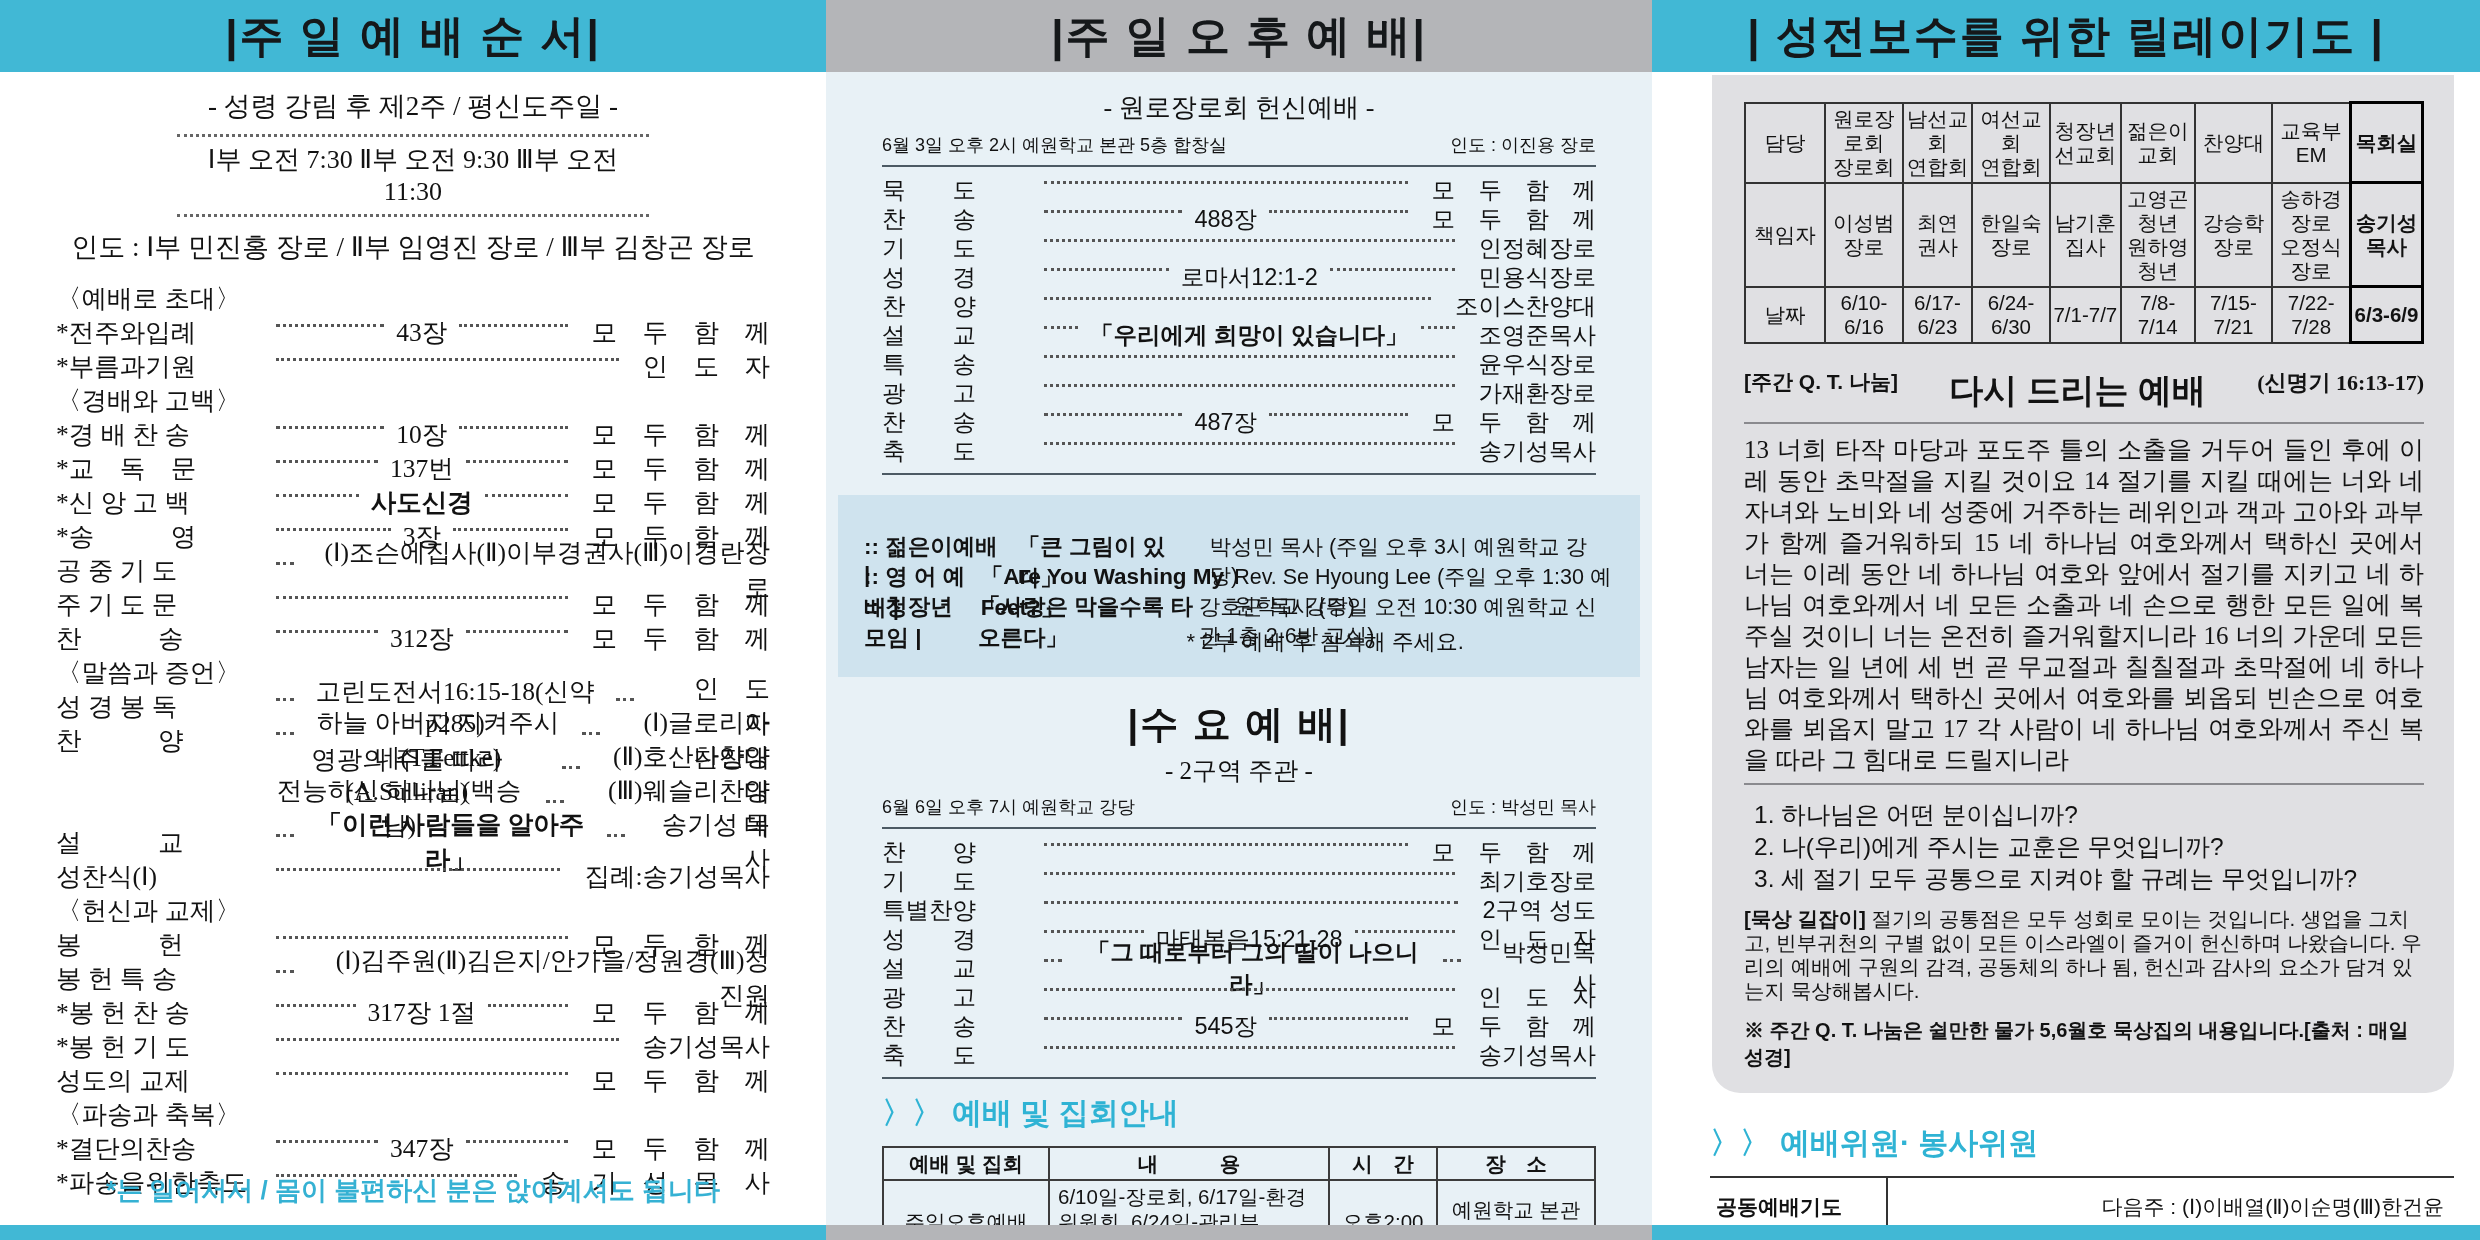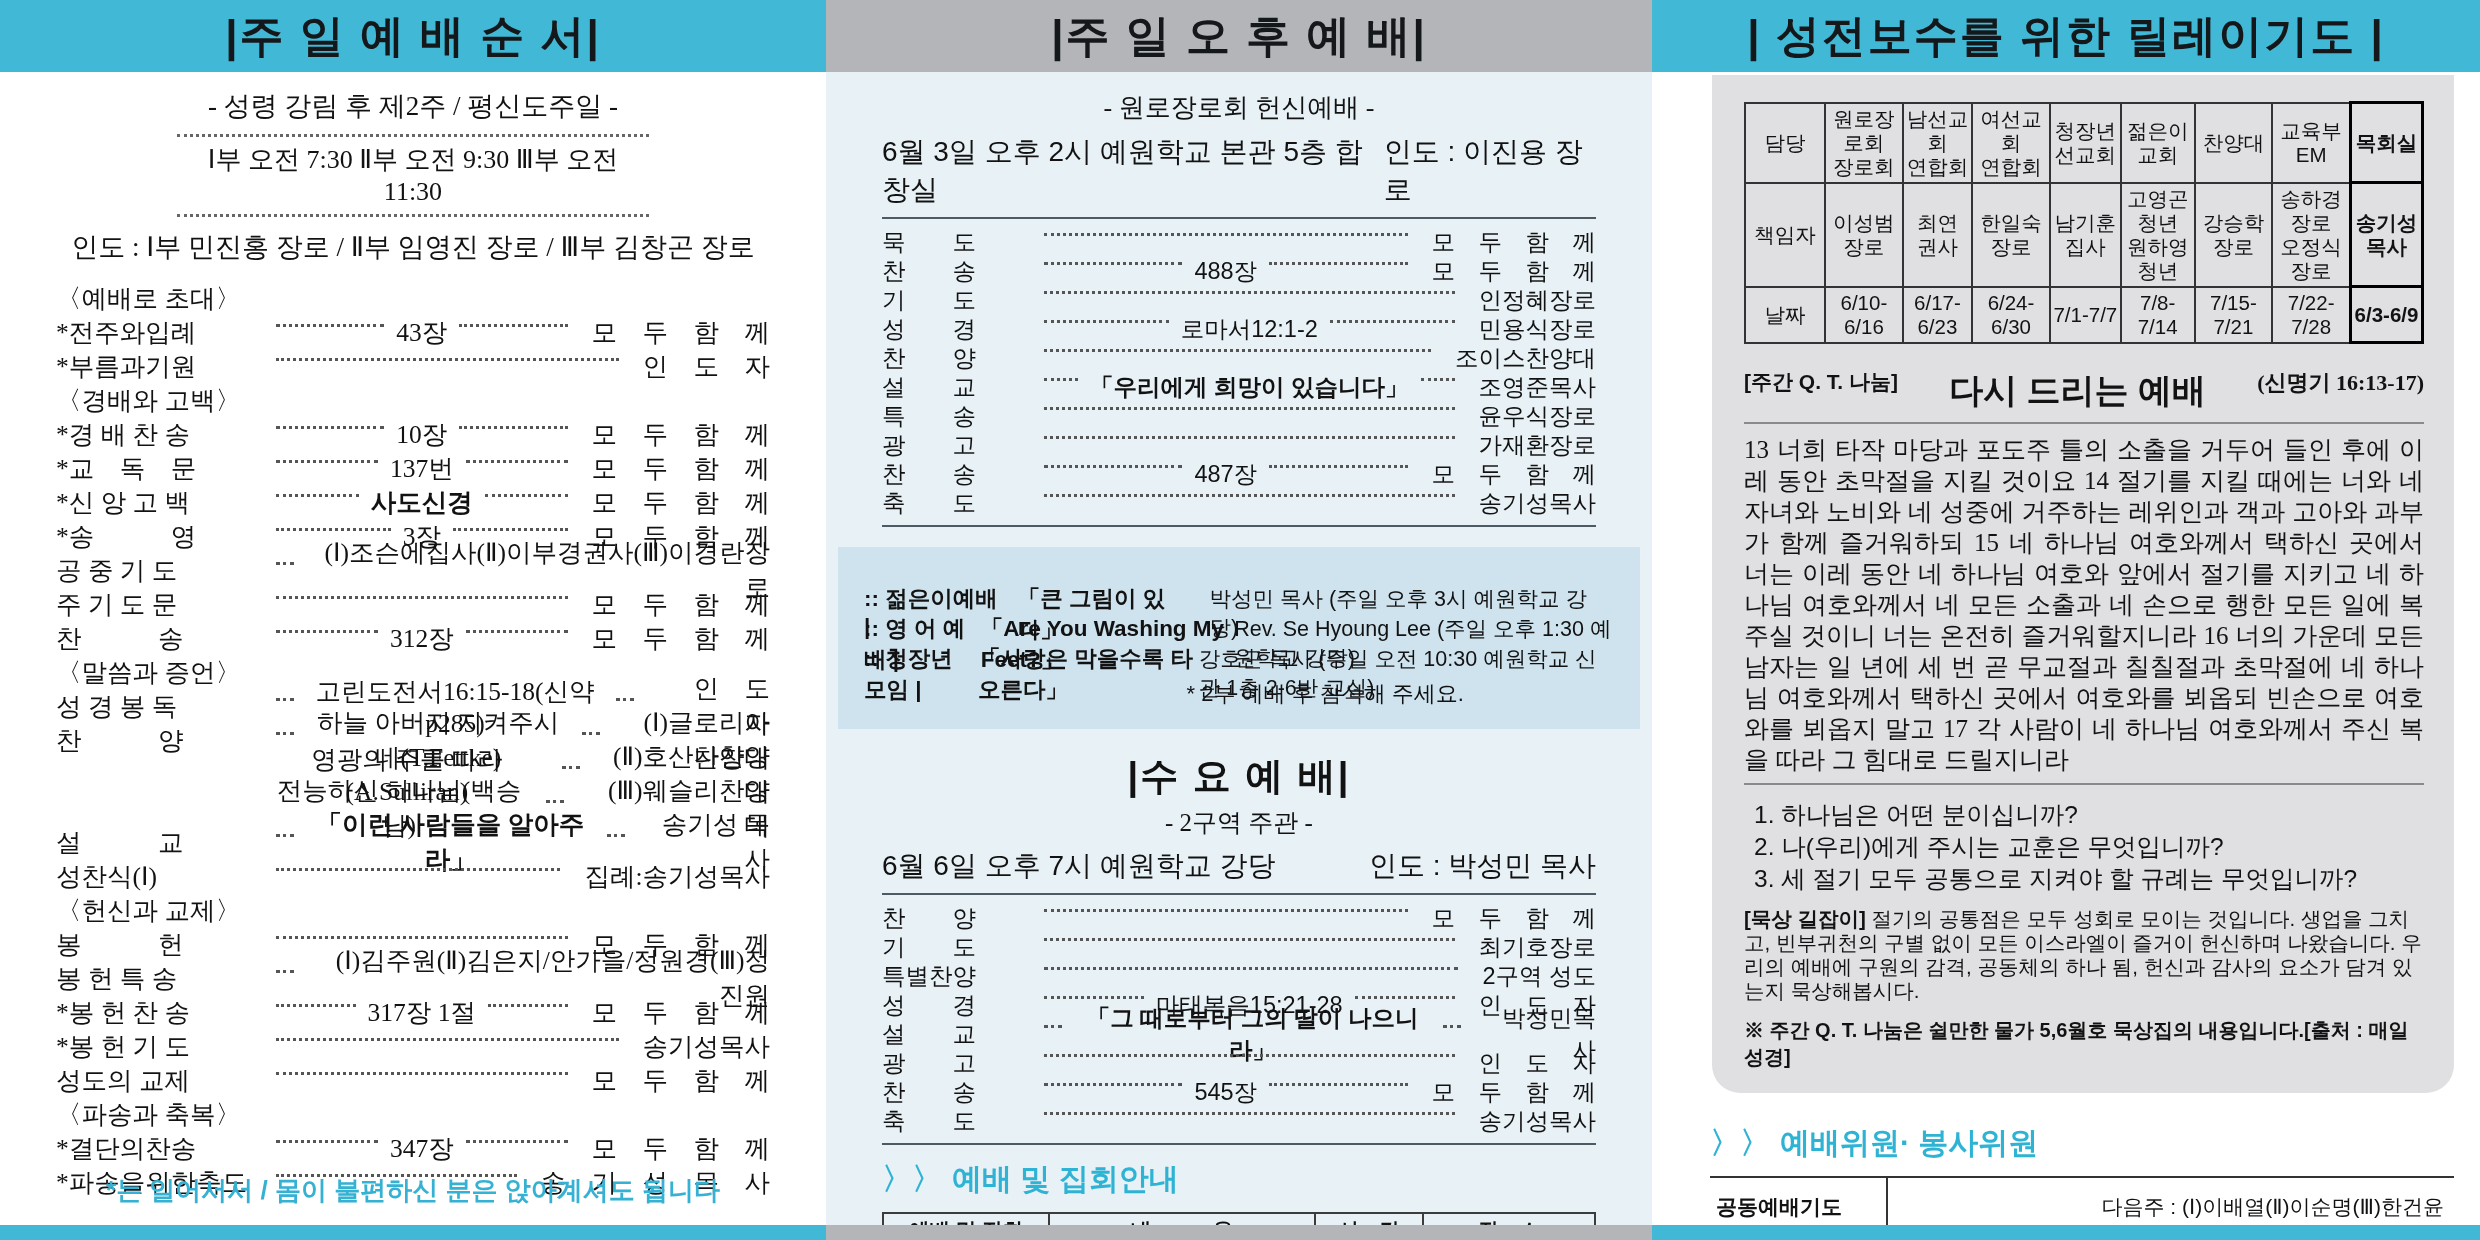--- a/index.html
+++ b/index.html
@@ -41,7 +41,7 @@
   
   .mp-body { padding:0 56px; }
   .mp-sub { margin-top:18px; text-align:center; font-size:26px; }
-  .info-line { display:flex; justify-content:space-between; margin-top:8px; font-size:28px; }
+  .info-line { display:flex; justify-content:space-between; margin-top:8px; font-size:18px; }
   .rule { border:none; border-top:2.5px solid #4c5a64; margin-top:8px; }
   .mp-rows { margin-top:8px; }
   .mp-rows .orow { height:29px; font-size:23.5px; }

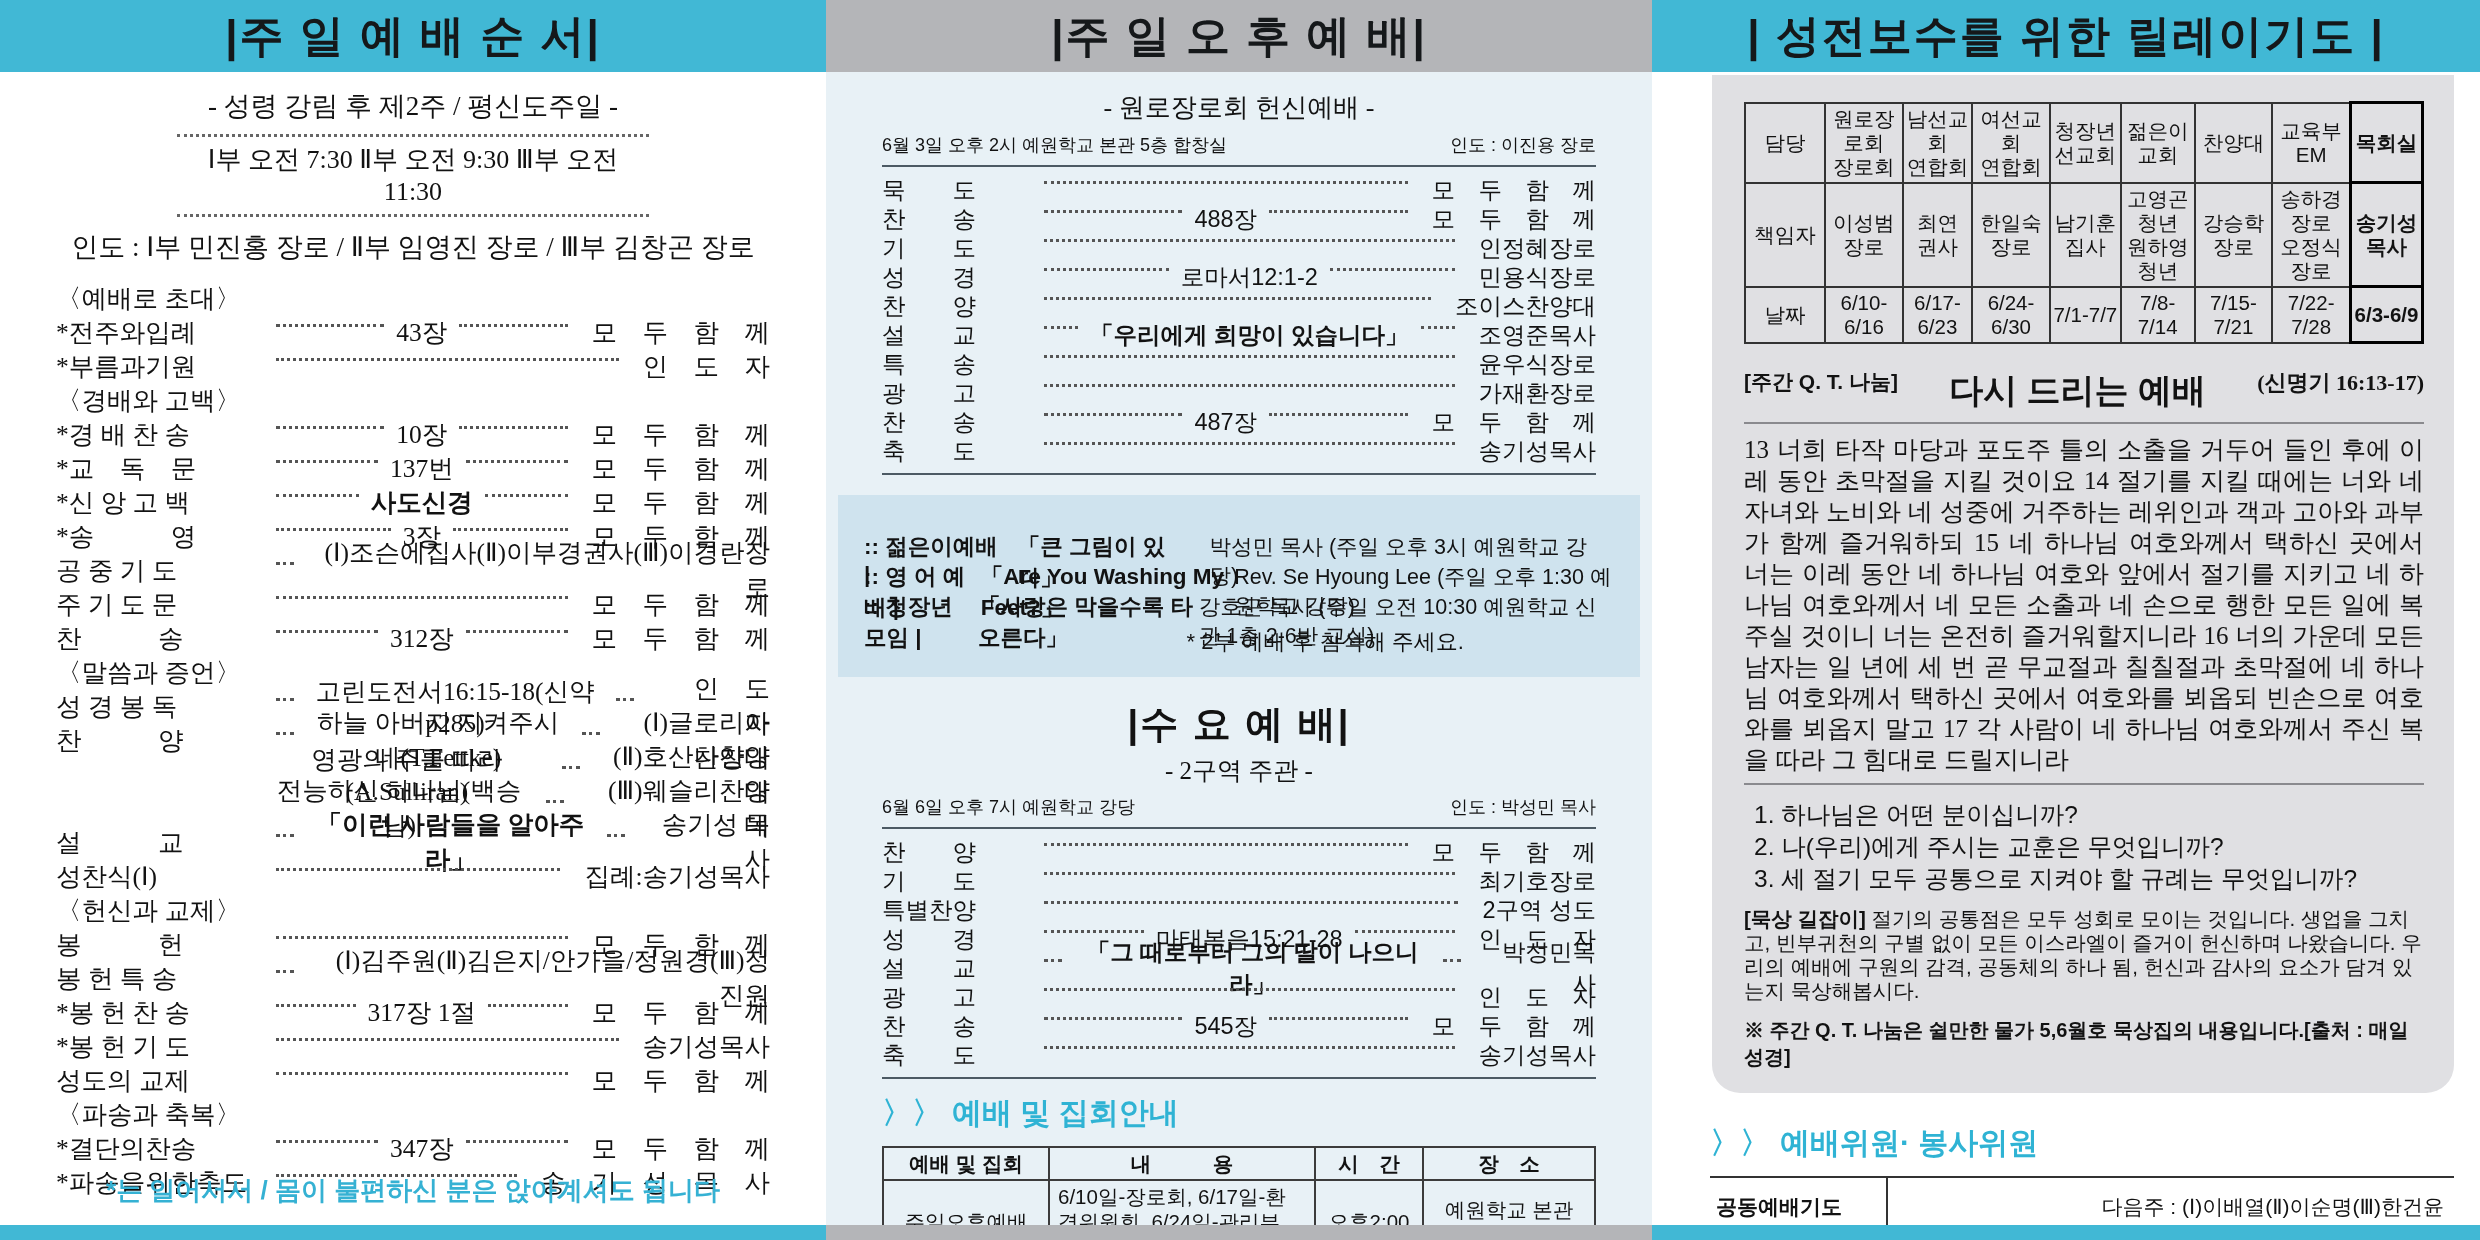--- a/index.html
+++ b/index.html
@@ -60,7 +60,7 @@
   .stable th { white-space:pre-wrap; font-weight:bold; }
   .stable td.det { text-align:left; white-space:pre-line; }
   .stable td.pl { white-space:pre-line; }
-  .c-name { width:166px; } .c-time { width:108px; } .c-place { width:172px; }
+  .c-name { width:166px; } .c-time { width:108px; } .c-place { width:158px; }
 
   
   .qt-box { margin:3px 26px 0 60px; background:#e0e0e3; border-radius:0 0 28px 28px; padding:26px 30px 22px 32px; }

